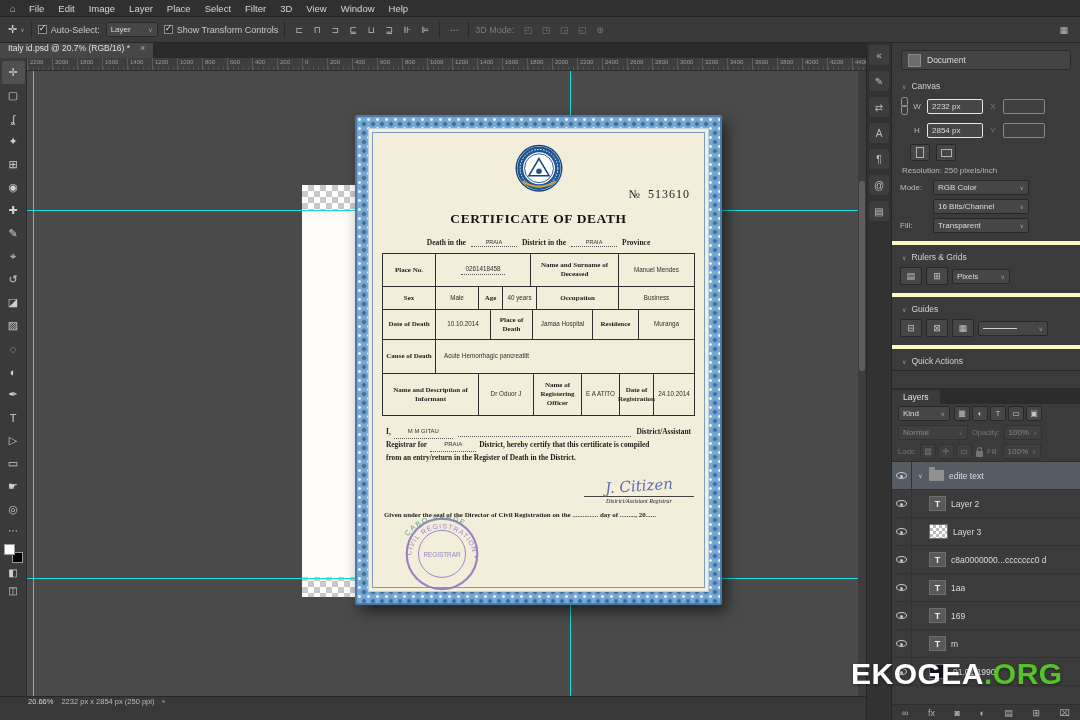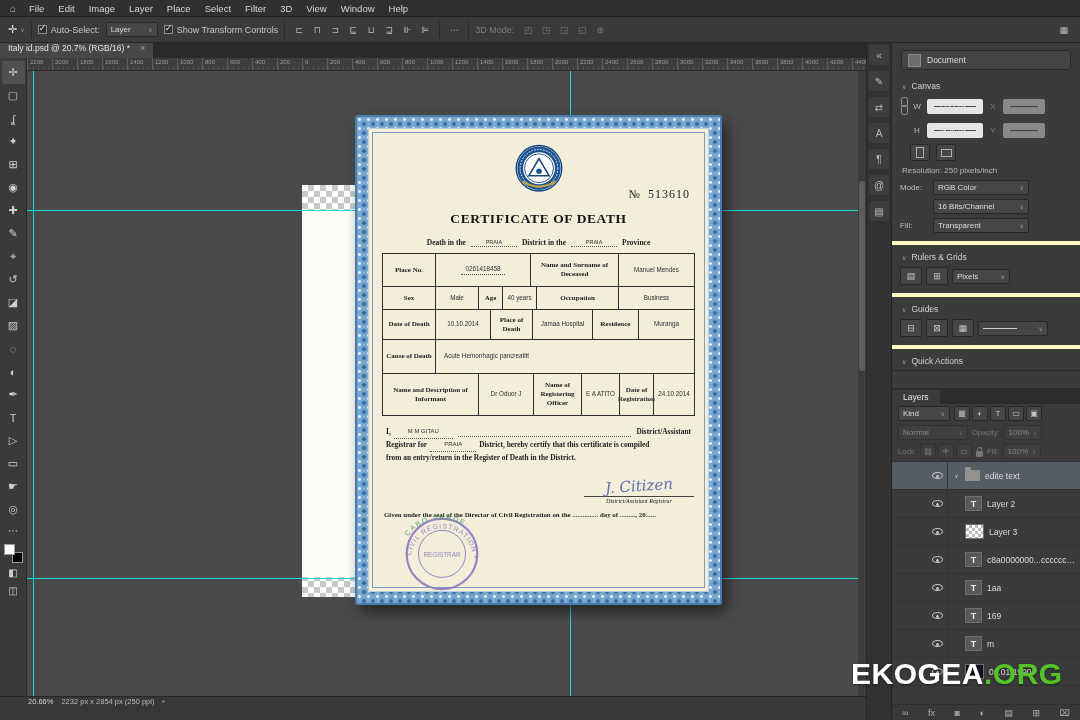--- a/index.html
+++ b/index.html
@@ -117,7 +117,7 @@
   .link-icon { position:relative; width:7px; height:20px; flex:none; }
   .link-icon::before,.link-icon::after { content:""; position:absolute; left:1px; width:5px; height:8px; border:1px solid #9a9a9a; border-radius:2.5px; }
   .link-icon::before { top:1px; } .link-icon::after { bottom:1px; }
-  .fieldbox { background:#464646; border:7px solid #e5e5e5; border-radius:2px; height:15px; display:inline-flex; align-items:center; padding:0 4px; font-size:8px; color:#ddd; }
+  .fieldbox { background:#464646; border:1px solid #e5e5e5; border-radius:2px; height:15px; display:inline-flex; align-items:center; padding:0 4px; font-size:8px; color:#ddd; }
   .w54 { width:56px; } .w44 { width:42px; } .w92 { width:96px; } .w70 { width:70px; } .w60 { width:58px; } .w40 { width:38px; }
   .lab { width:10px; text-align:center; flex:none; }
   .lab-w { width:28px; flex:none; }

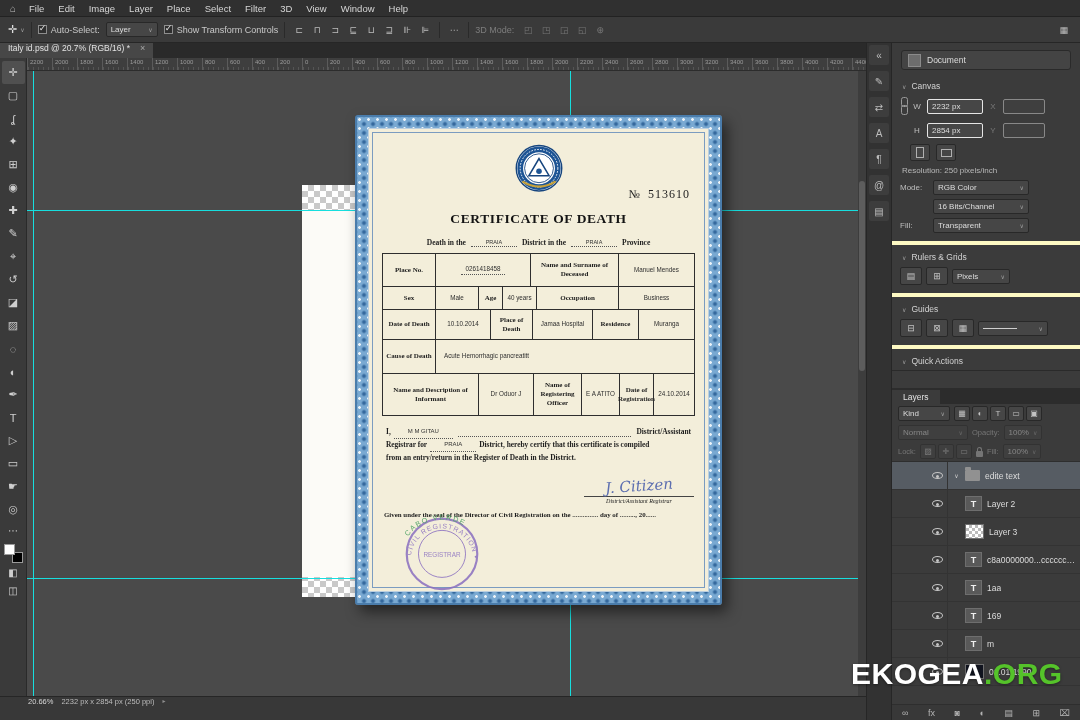--- a/index.html
+++ b/index.html
@@ -137,7 +137,7 @@
   .padlock { display:inline-block; width:7px; height:6px; background:#bbb; border-radius:1px; position:relative; margin-top:4px; }
   .padlock::before { content:""; position:absolute; left:1px; top:-4px; width:3px; height:4px; border:1px solid #bbb; border-bottom:none; border-radius:3px 3px 0 0; }
   .layer-list { flex:1; overflow:hidden; border-top:1px solid #2e2e2e; }
-  .layer-row { display:flex; align-items:center; height:28px; border-bottom:1px solid #333; gap:5px; padding-right:4px;padding-left:36px; }
+  .layer-row { display:flex; align-items:center; height:28px; border-bottom:1px solid #333; gap:5px; padding-right:4px; }
   .layer-row.selected { background:#565c63; }
   .eye-box { width:20px; align-self:stretch; border-right:1px solid #333; display:flex; align-items:center; justify-content:center; flex:none; }
   .eye { width:11px; height:7px; border:1px solid #c5c5c5; border-radius:50%/50%; position:relative; display:inline-block; }

